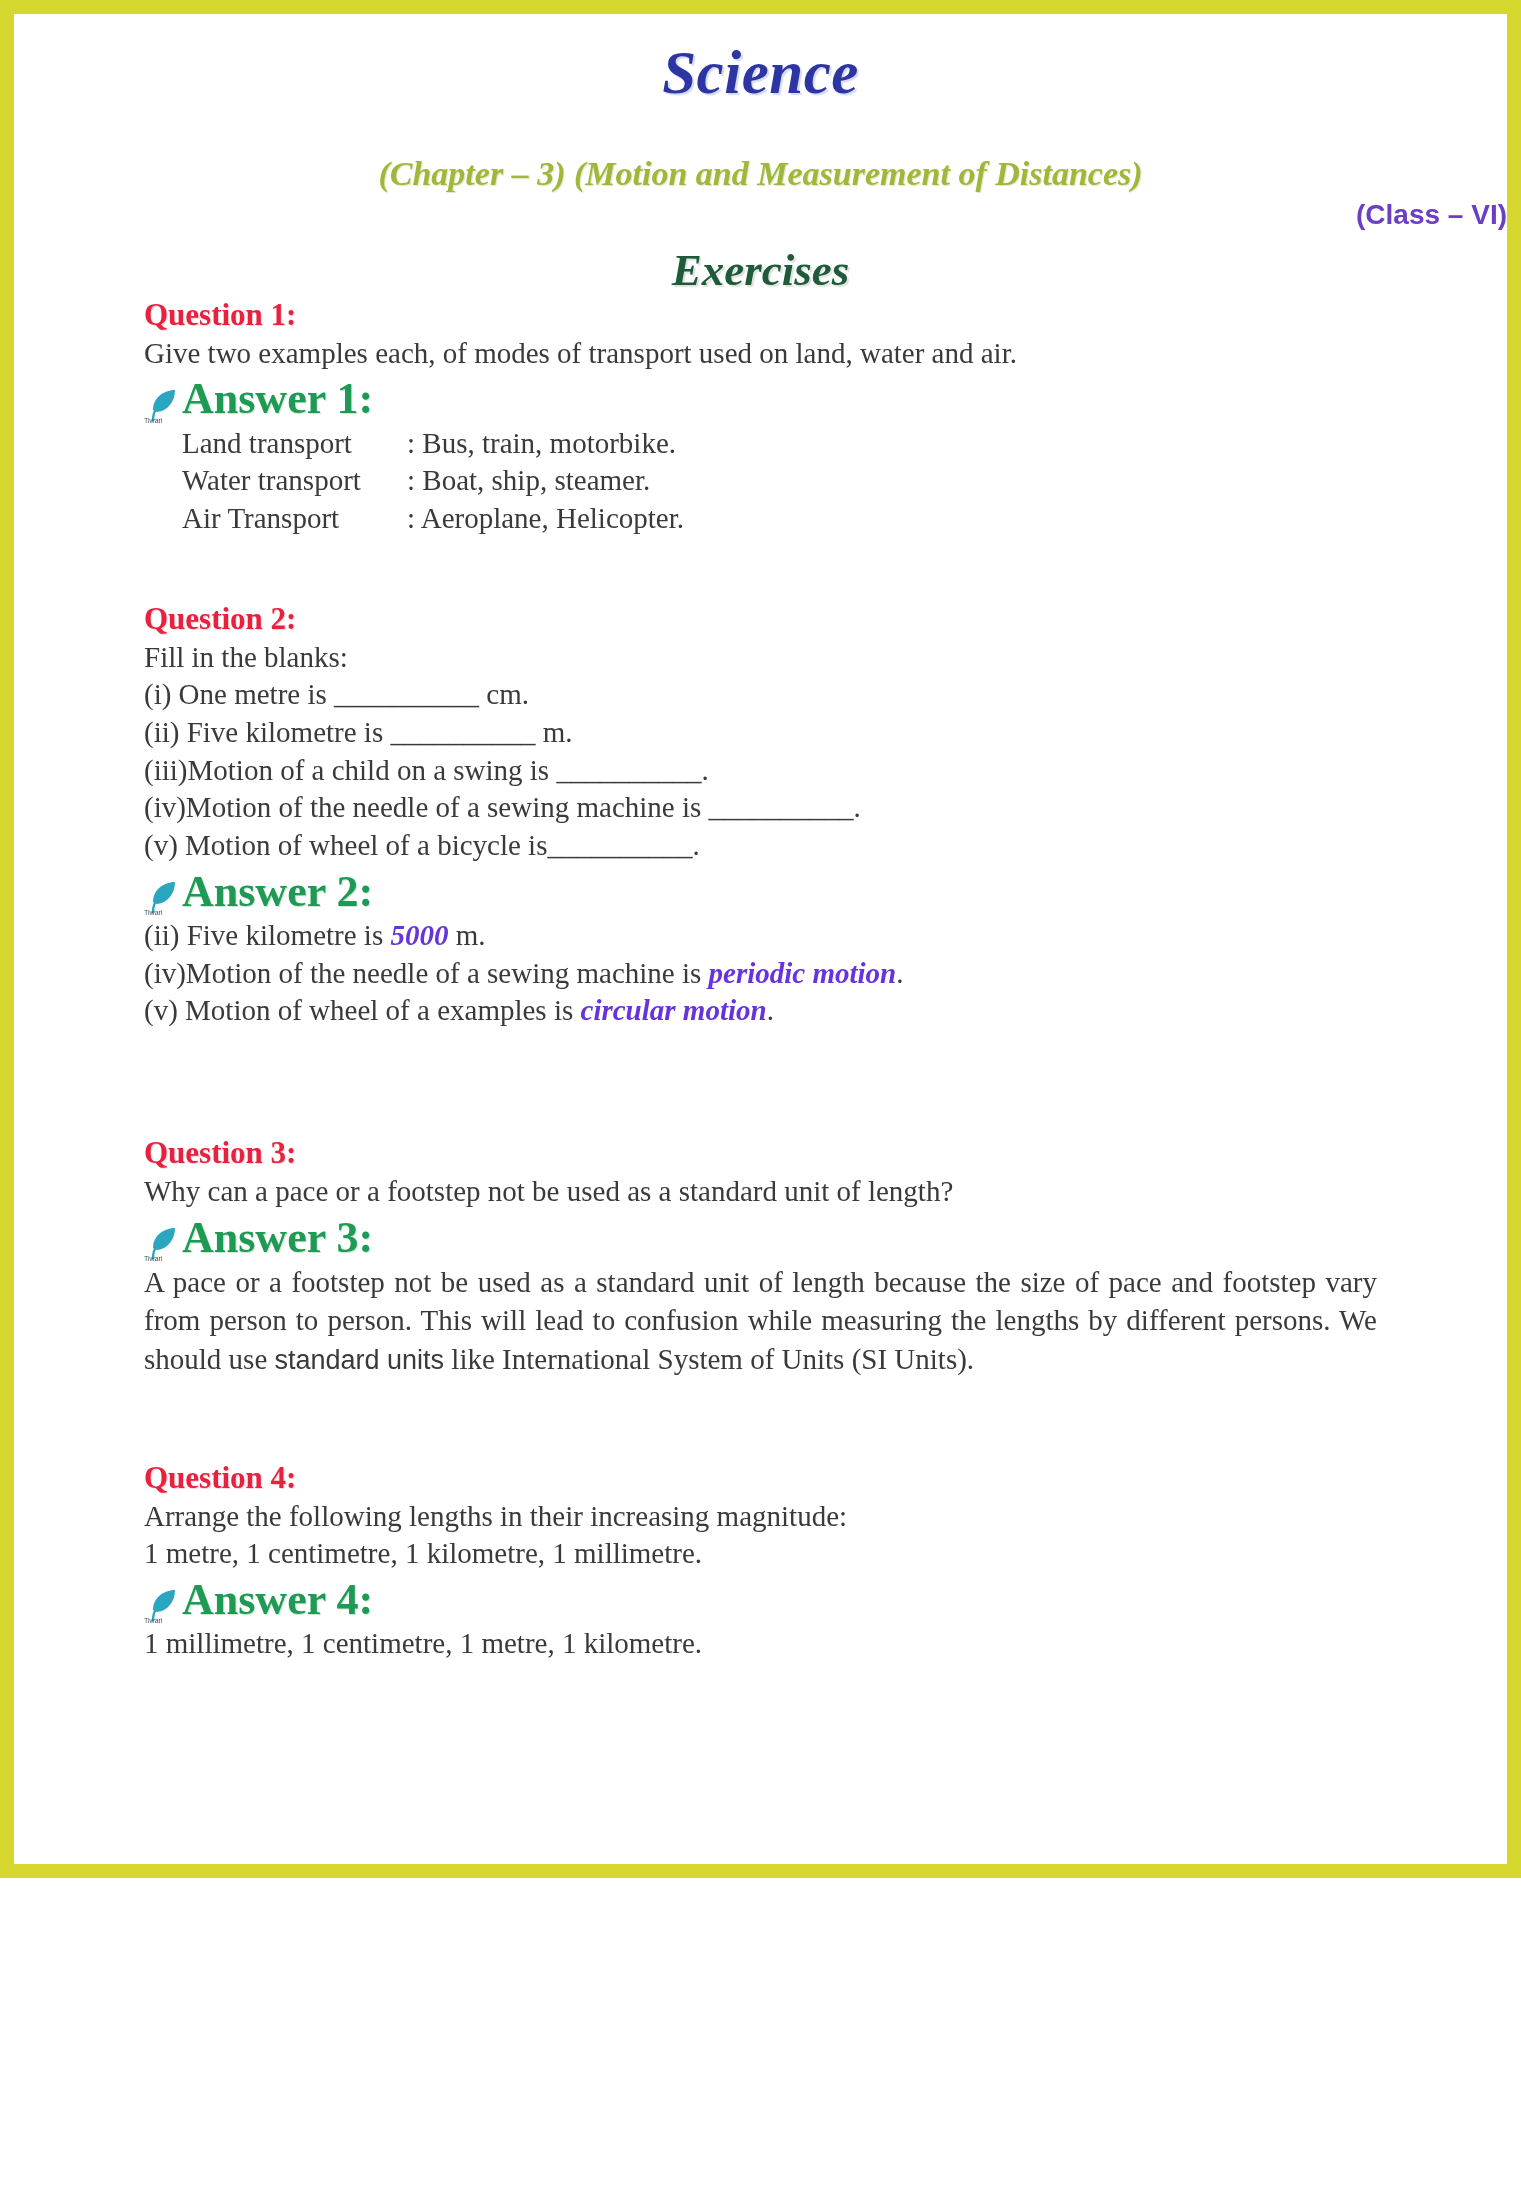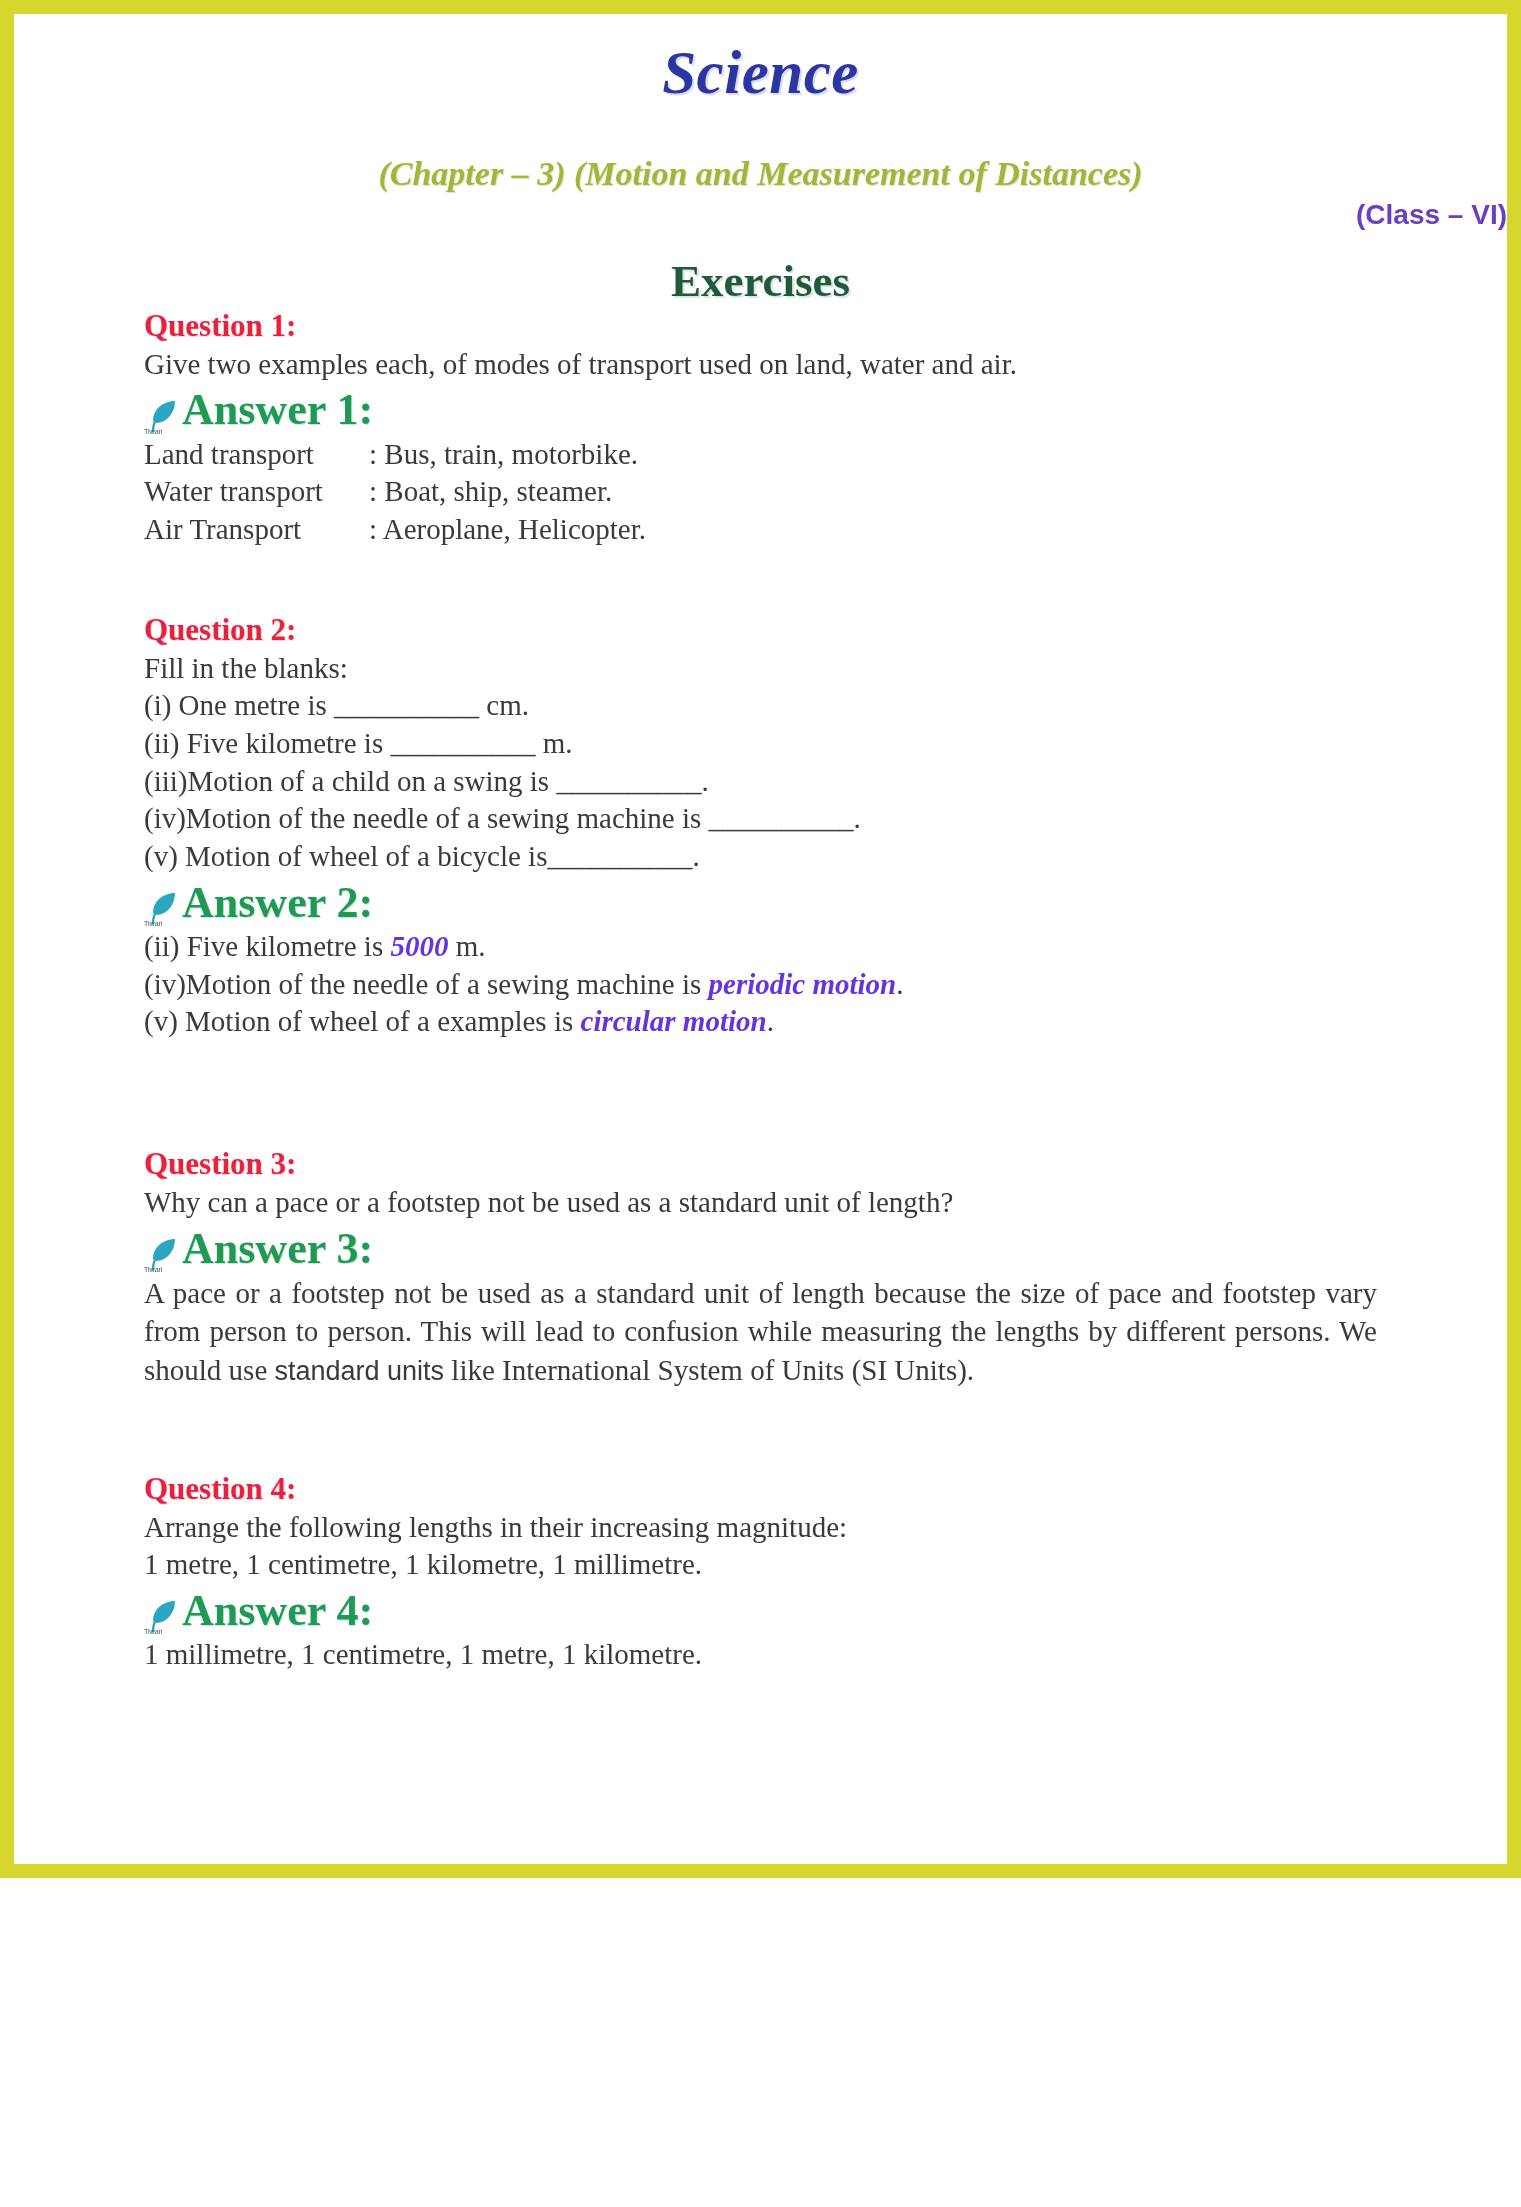--- a/index.html
+++ b/index.html
@@ -74,9 +74,10 @@
     text-align: center;
     font-family: "Liberation Serif", serif;
     font-weight: bold;
+    font-style: italic;
     font-size: 45px;
     color: #1f5b3a;
-    margin: 26px 0 0 0;
+    margin: 15px 0 0 0;
     text-shadow: 2px 2px 1px rgba(190,200,190,0.5);
     line-height: 1.1;
   }

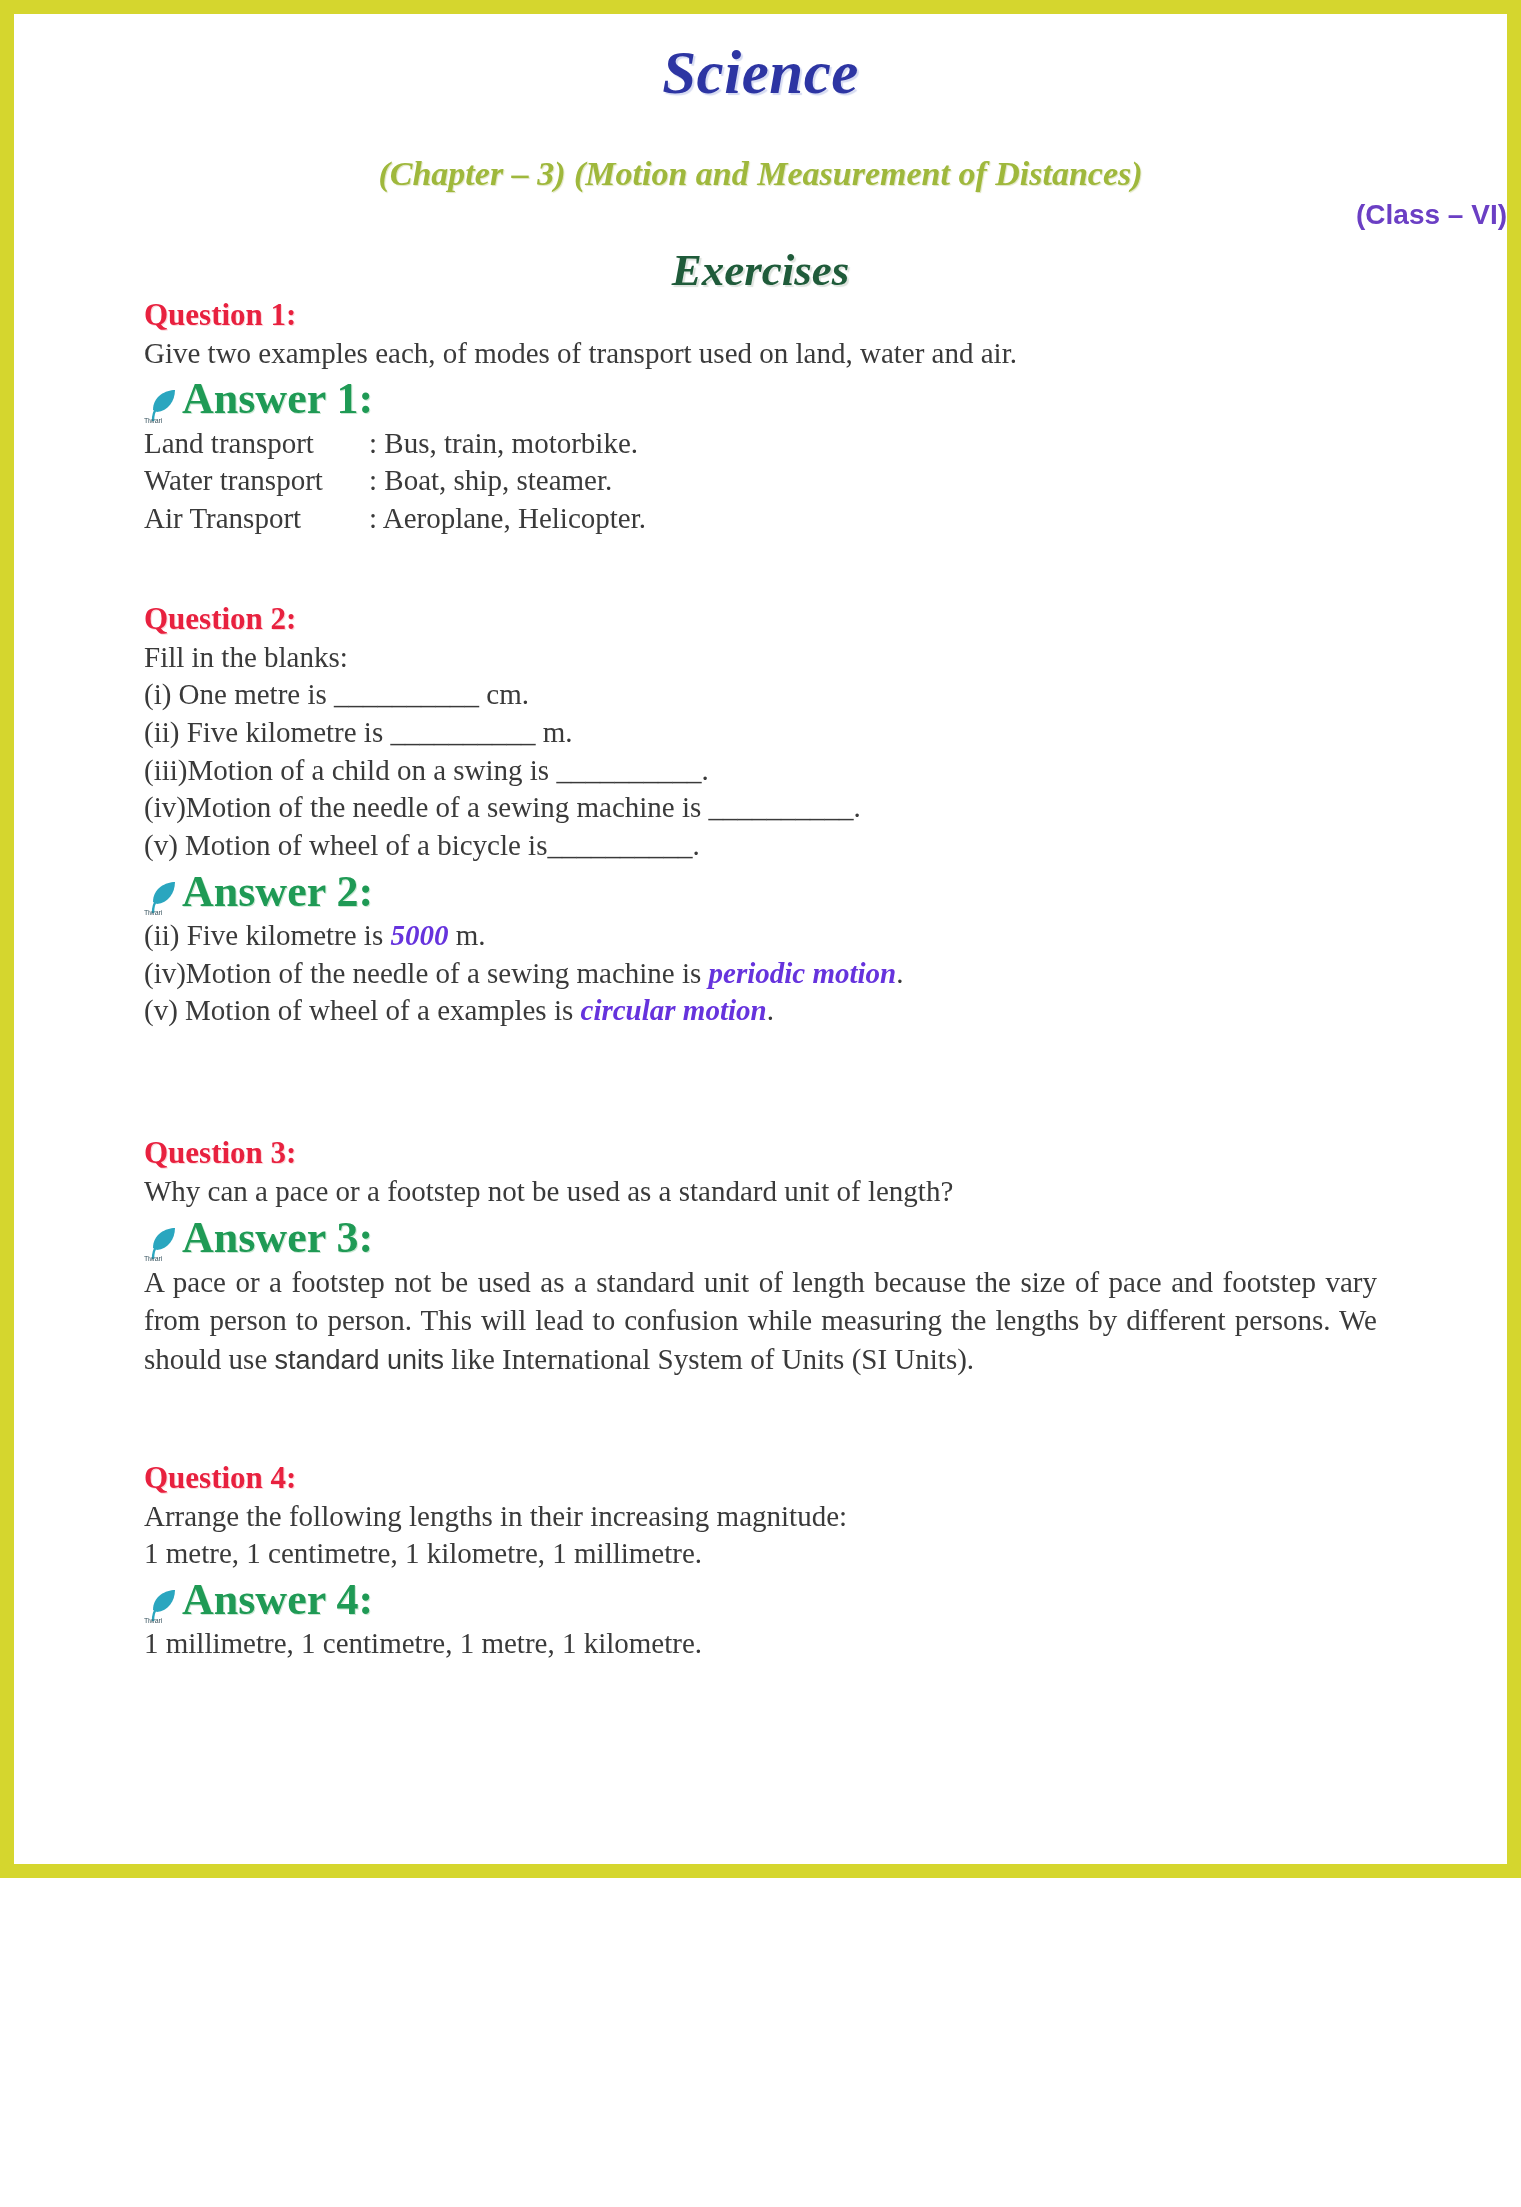--- a/index.html
+++ b/index.html
@@ -141,6 +141,7 @@
   .two-col-row {
     display: flex;
     line-height: 1.30;
+    margin-left: 38px;
   }
   .two-col-row .lbl { width: 225px; flex: 0 0 225px; }
 

